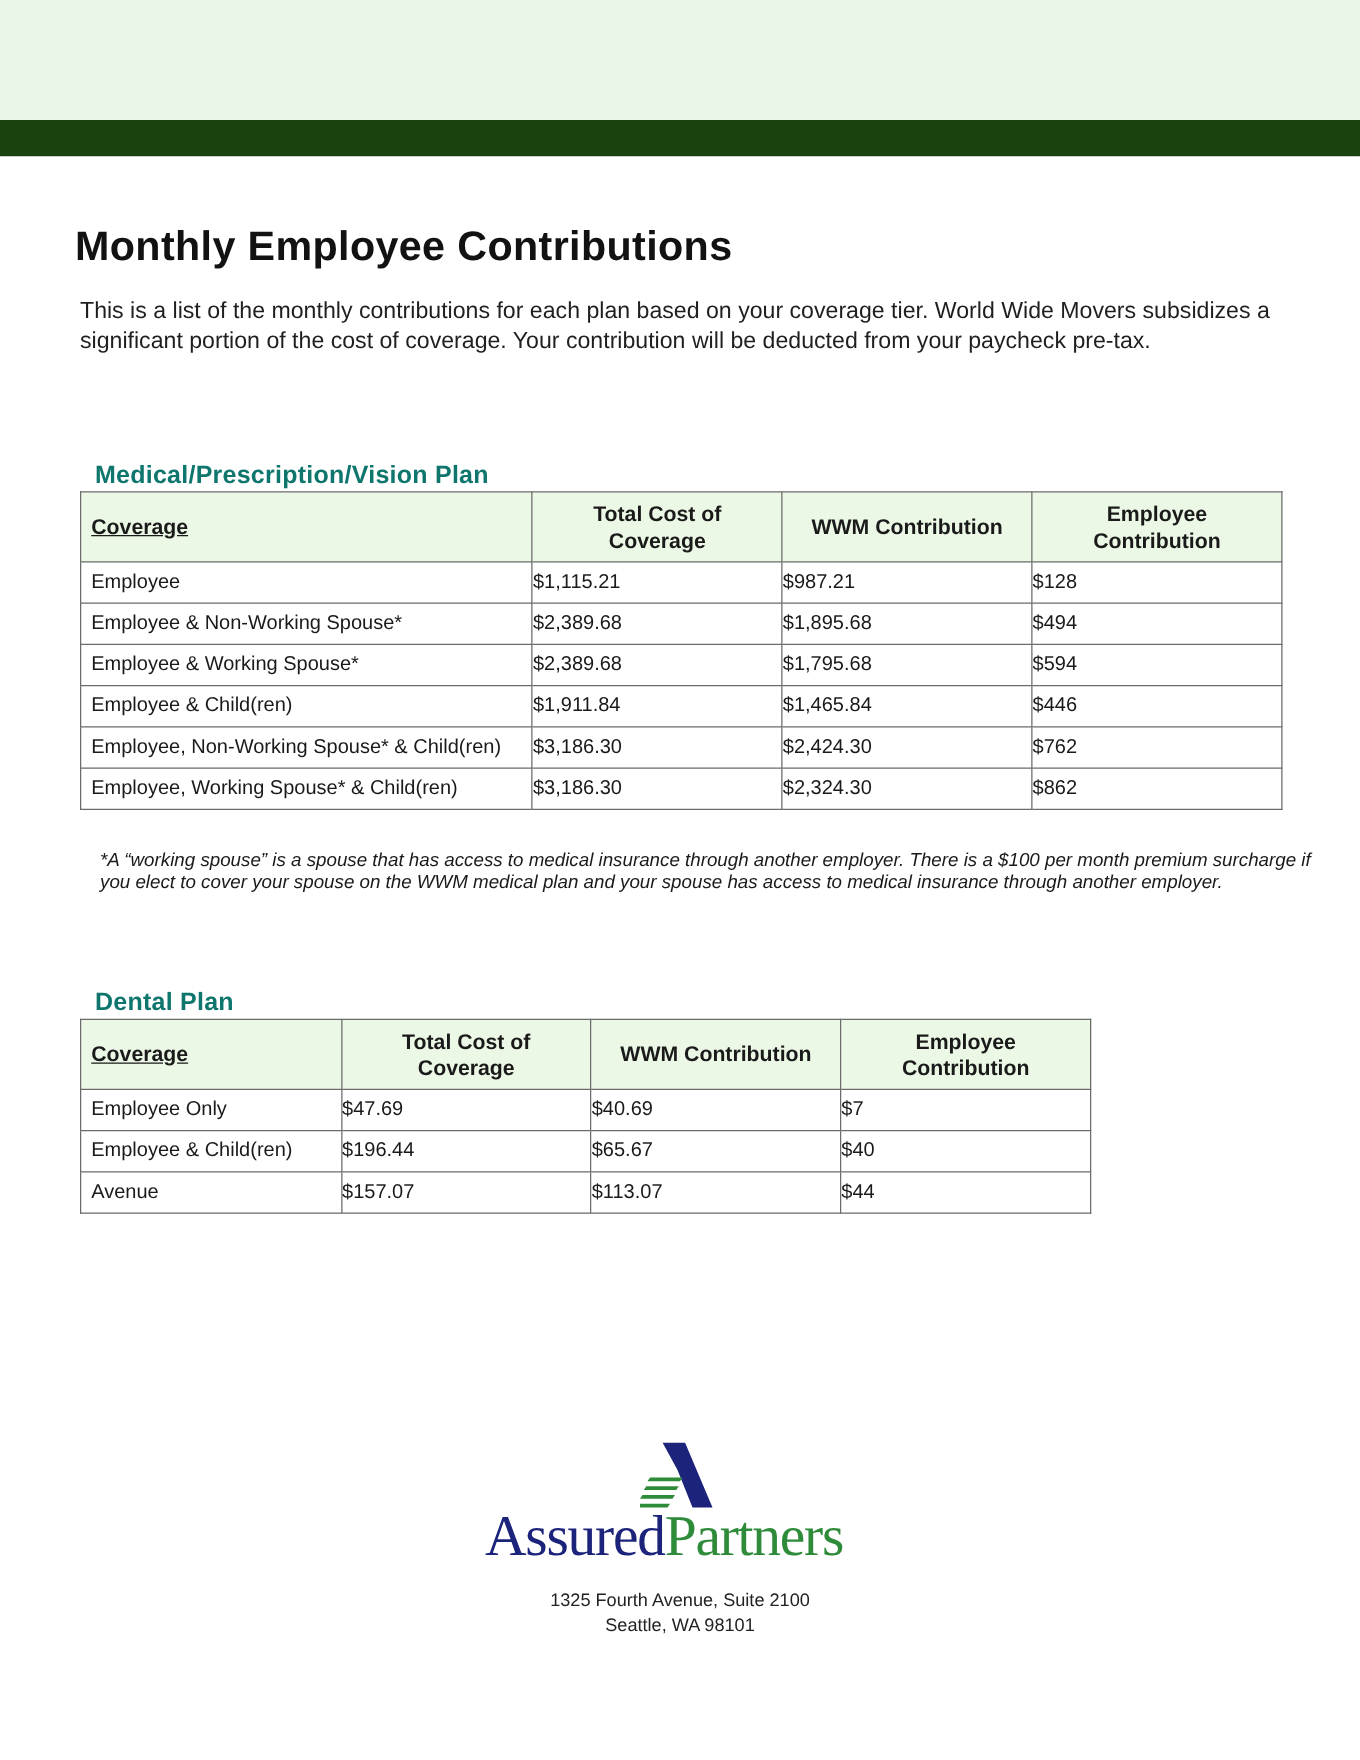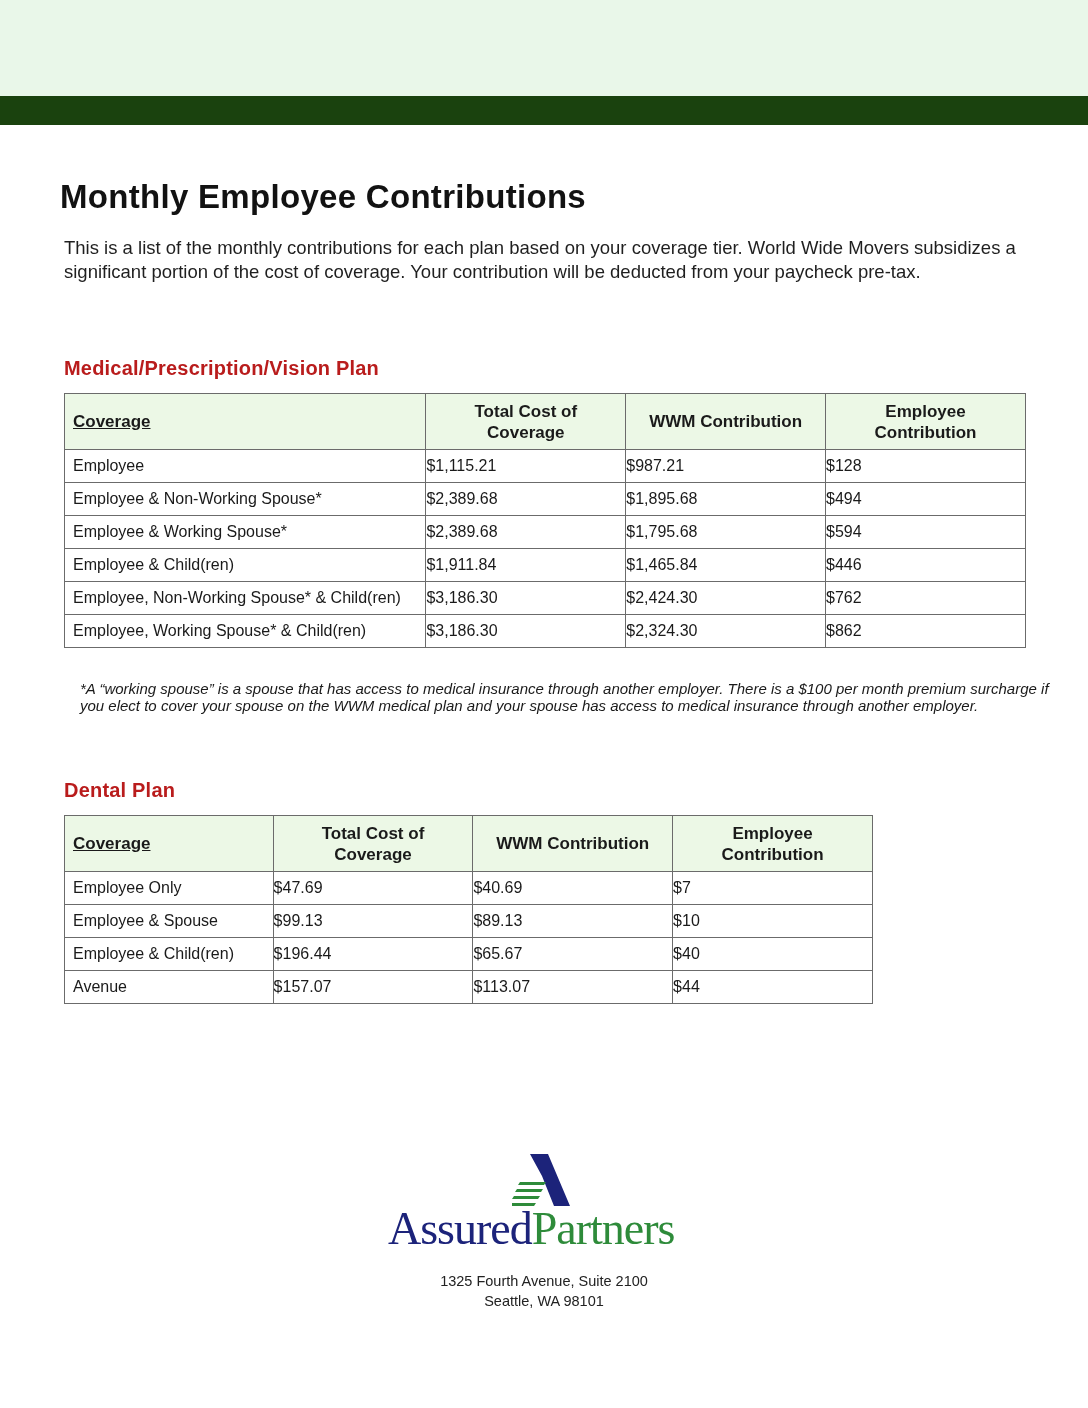--- a/index.html
+++ b/index.html
@@ -9,7 +9,7 @@
   .top-bar { position:absolute; left:0; top:96px; width:1088px; height:29px; background:#1a420e; }
   .title { position:absolute; left:60px; top:178px; font-size:33px; font-weight:bold; color:#121212; letter-spacing:0.3px; margin:0; }
   .intro { position:absolute; left:64px; top:236px; width:960px; font-size:18.5px; line-height:24px; color:#1f1f1f; margin:0; }
-  .section-title { position:absolute; left:64px; font-size:20px; font-weight:bold; color:#b91c1c; margin:0; letter-spacing:0.2px; }
+  .section-title { position:absolute; left:64px; font-size:20px; font-weight:bold; color:#0f766e; margin:12px; letter-spacing:0.2px; }
   table { position:absolute; border-collapse:collapse; font-size:16px; color:#1a1a1a; }
   th, td { border:1.5px solid #6b6b6b; }
   th { background:#ecf8e6; font-weight:bold; font-size:17px; line-height:21px; text-align:center; padding:0 6px; }

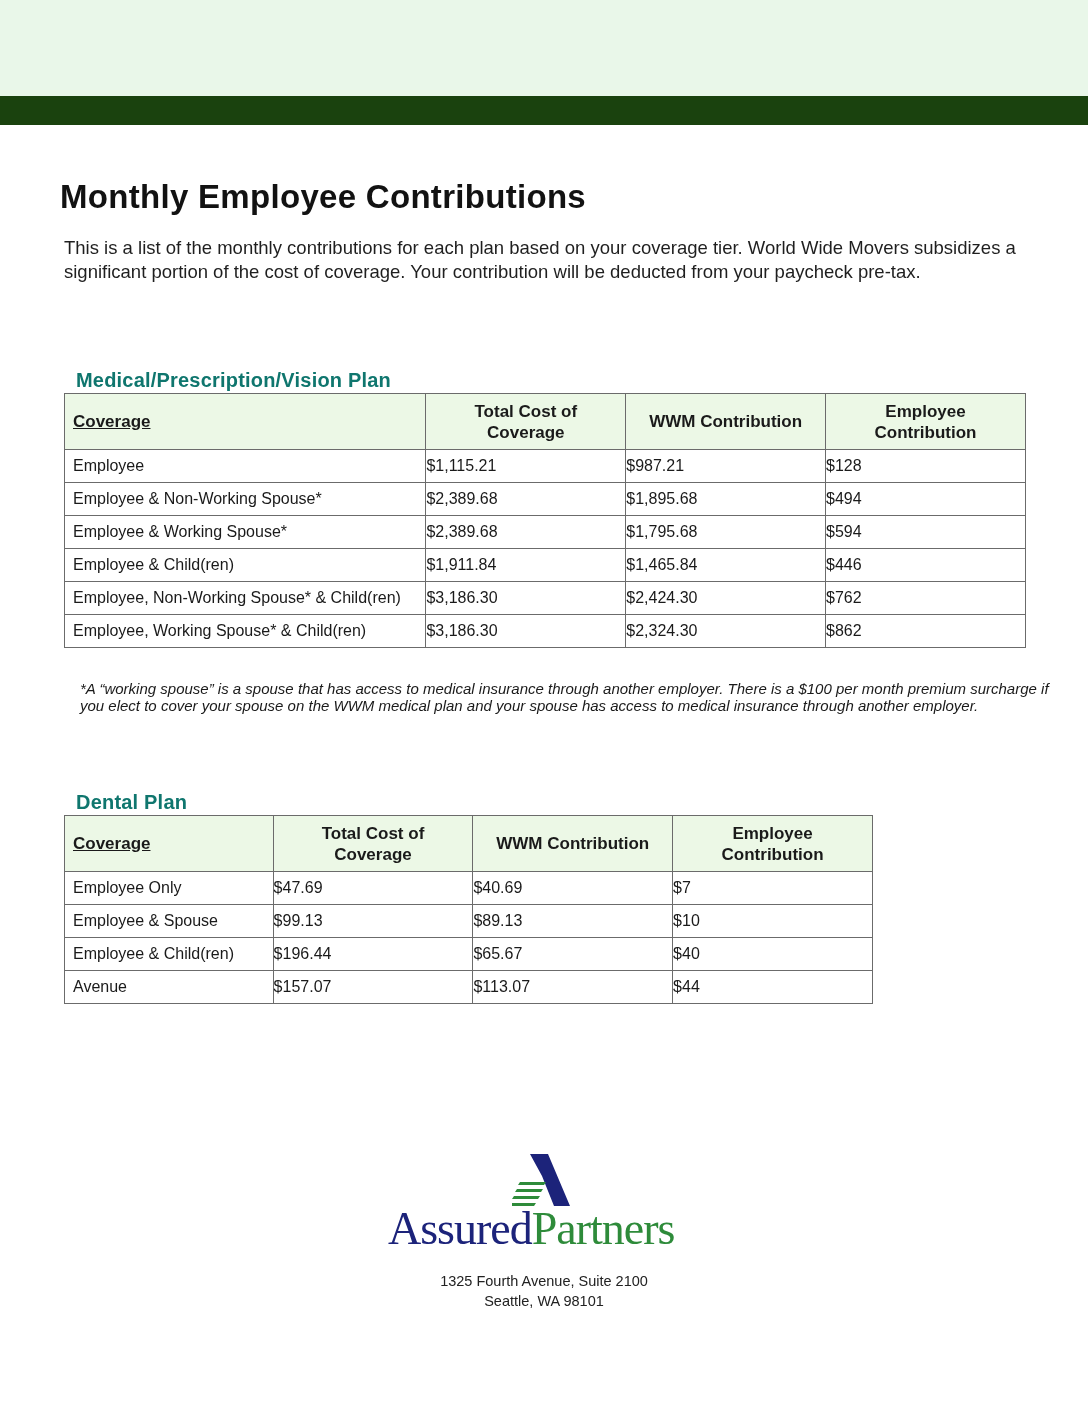--- a/index.html
+++ b/index.html
@@ -117,12 +117,6 @@
       <td>$7</td>
     </tr>
     <tr>
-      <td class="first">Employee &amp; Spouse</td>
-      <td>$99.13</td>
-      <td>$89.13</td>
-      <td>$10</td>
-    </tr>
-    <tr>
       <td class="first">Employee &amp; Child(ren)</td>
       <td>$196.44</td>
       <td>$65.67</td>

